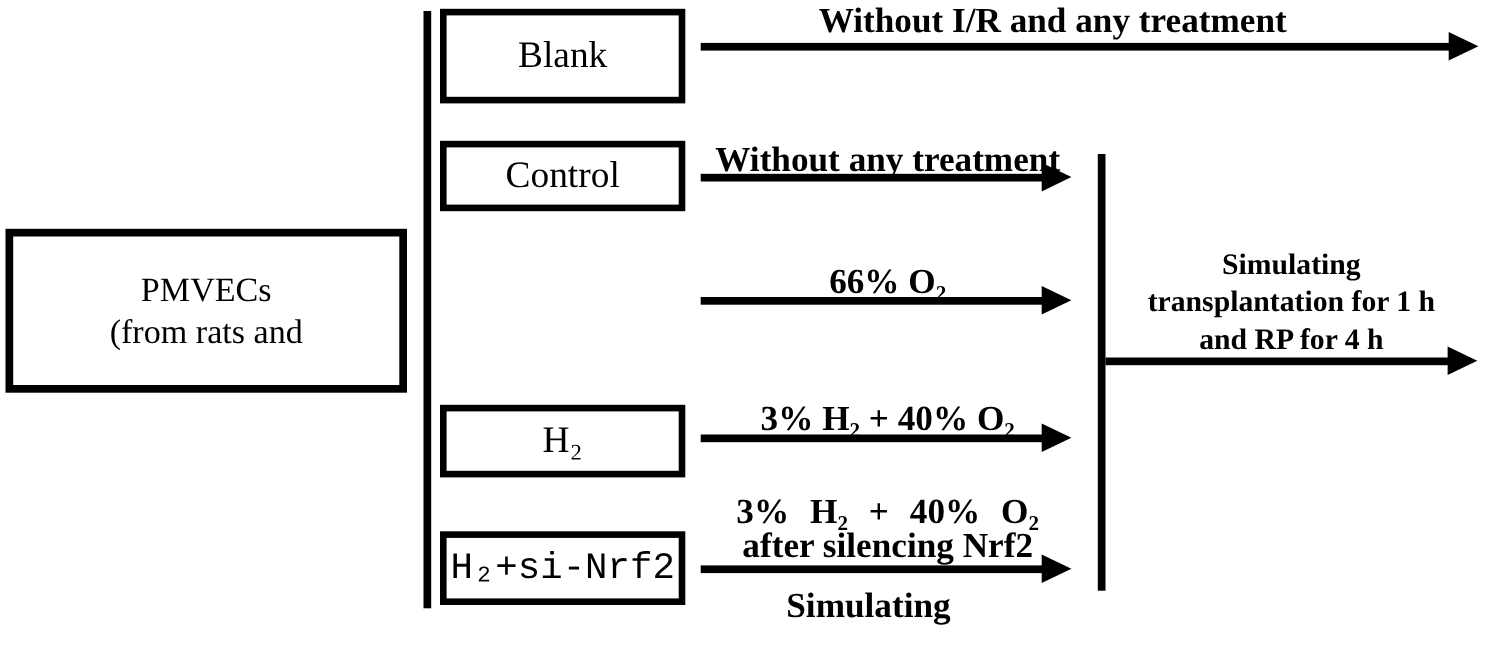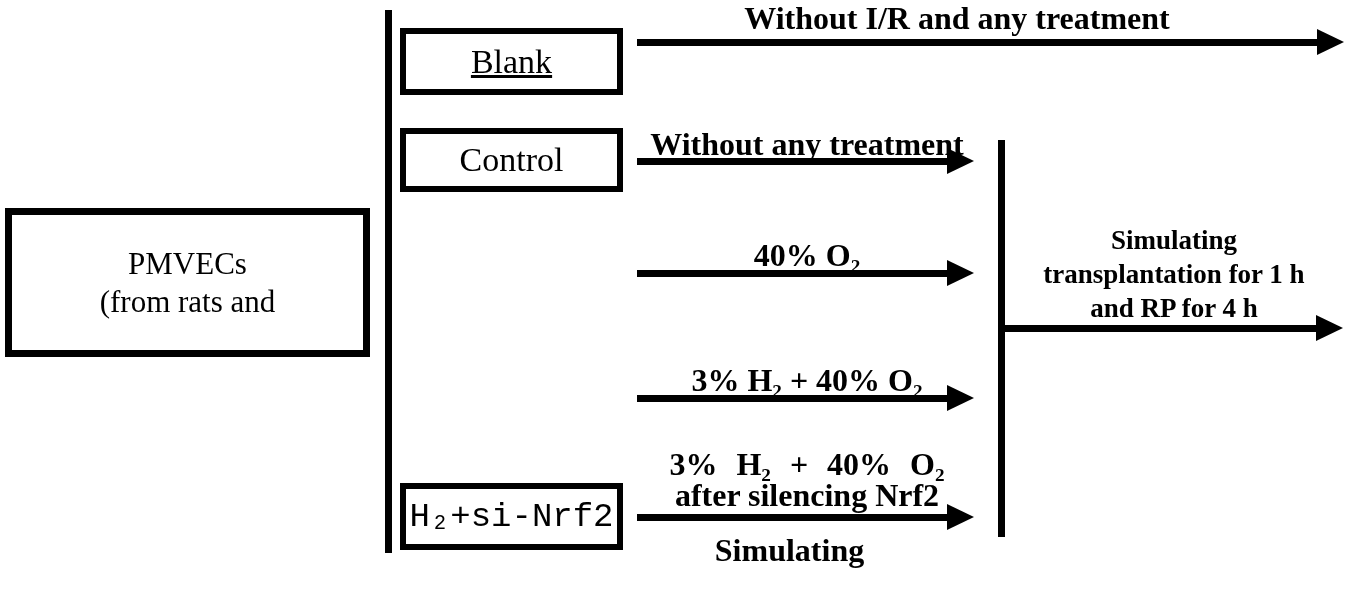--- a/index.html
+++ b/index.html
@@ -39,7 +39,7 @@
     left: 400px; width: 223px;
     font-size: 34px;
   }
-  .box-blank   { top: 28px;  height: 67px; text-decoration: underline; }
+  .box-blank   { top: 8px;  height: 86px; }
   .box-control { top: 128px; height: 64px; }
   .box-o2      { top: 244px; height: 64px; }
   .box-h2      { top: 368px; height: 66px; }

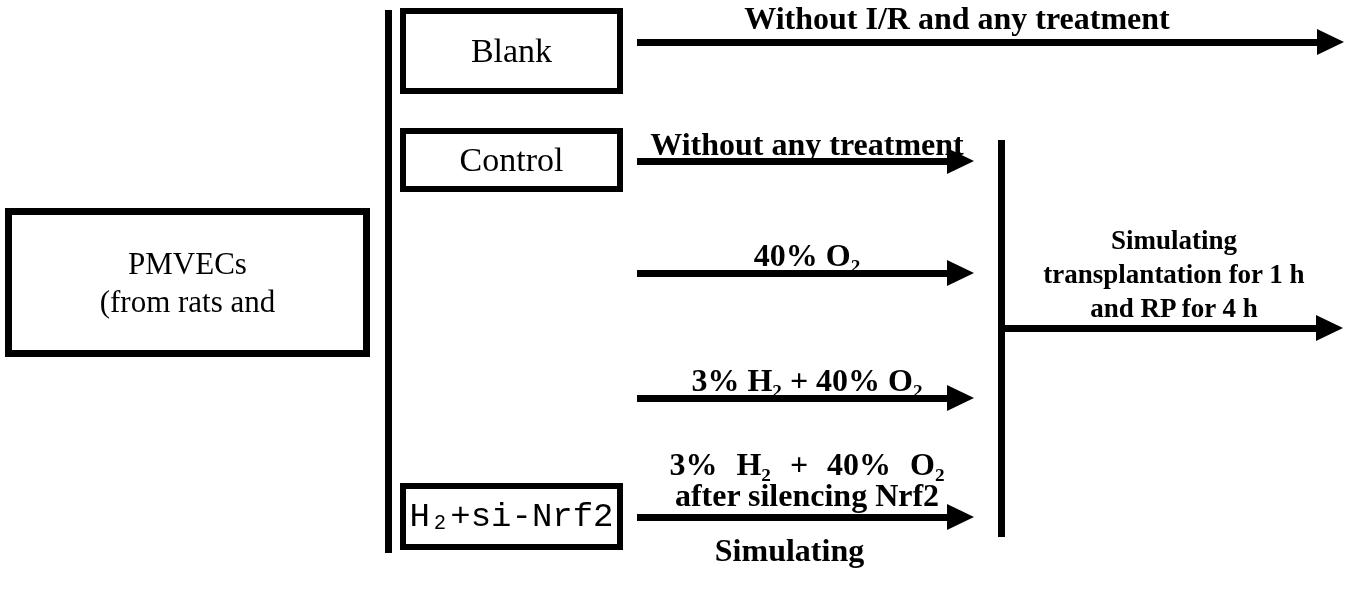--- a/index.html
+++ b/index.html
@@ -125,7 +125,7 @@
     <div class="arrow-line" style="left:637px; top:270px; width:312px;"></div>
     <div class="arrow-head" style="left:947px; top:260px;"></div>
   </div>
-  <div class="flow-label lbl-o2">40% O₂</div>
+  <div class="flow-label lbl-o2">66% O₂</div>
 
   <div>
     <div class="arrow-line" style="left:637px; top:395px; width:312px;"></div>

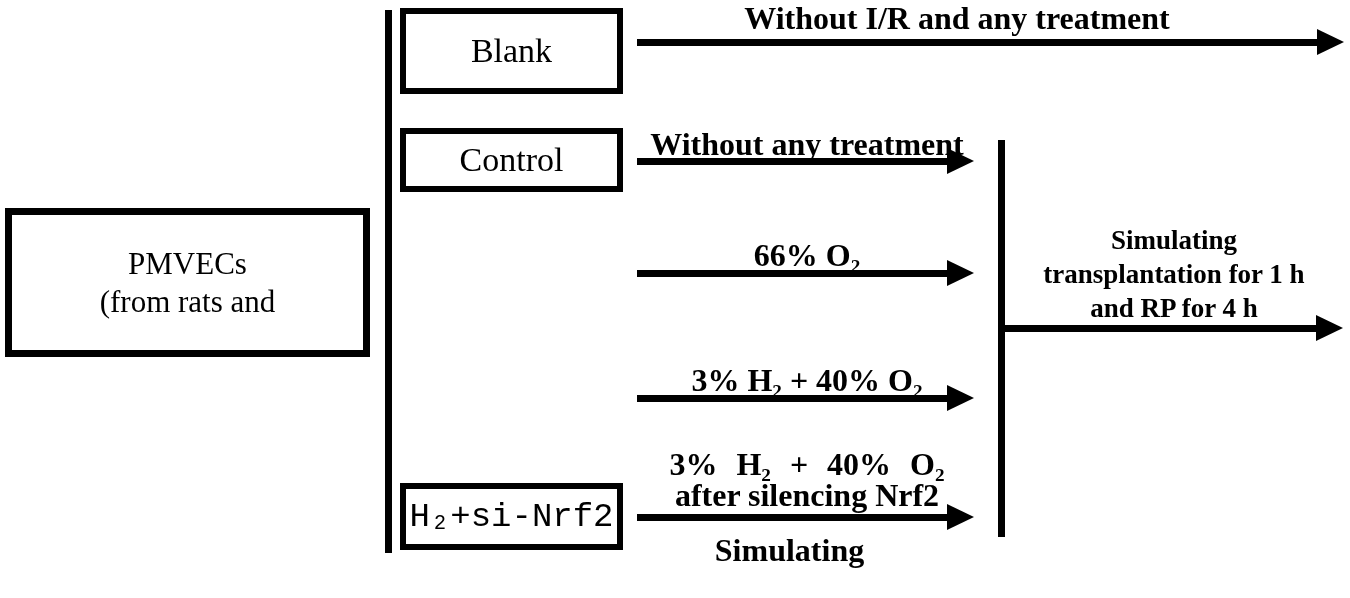--- a/index.html
+++ b/index.html
@@ -105,6 +105,9 @@
   <div class="node-box group-box box-control">
     <span>Control</span>
   </div>
+  <div class="node-box group-box box-h2">
+    <span>H₂</span>
+  </div>
   <div class="node-box group-box box-h2si">
     <span>H₂+si-Nrf2</span>
   </div>

